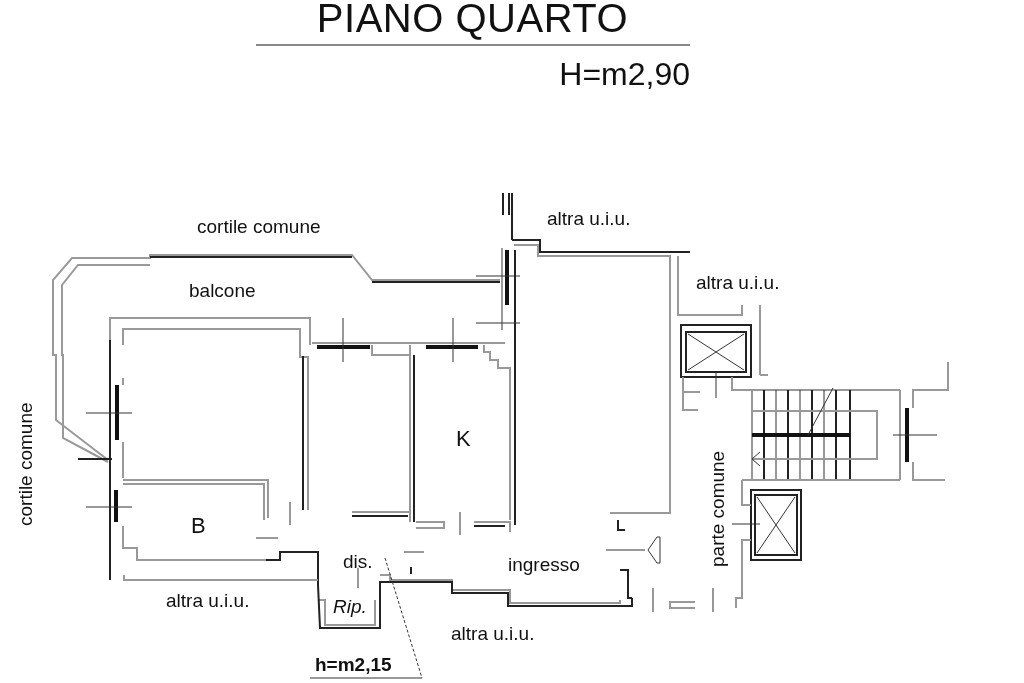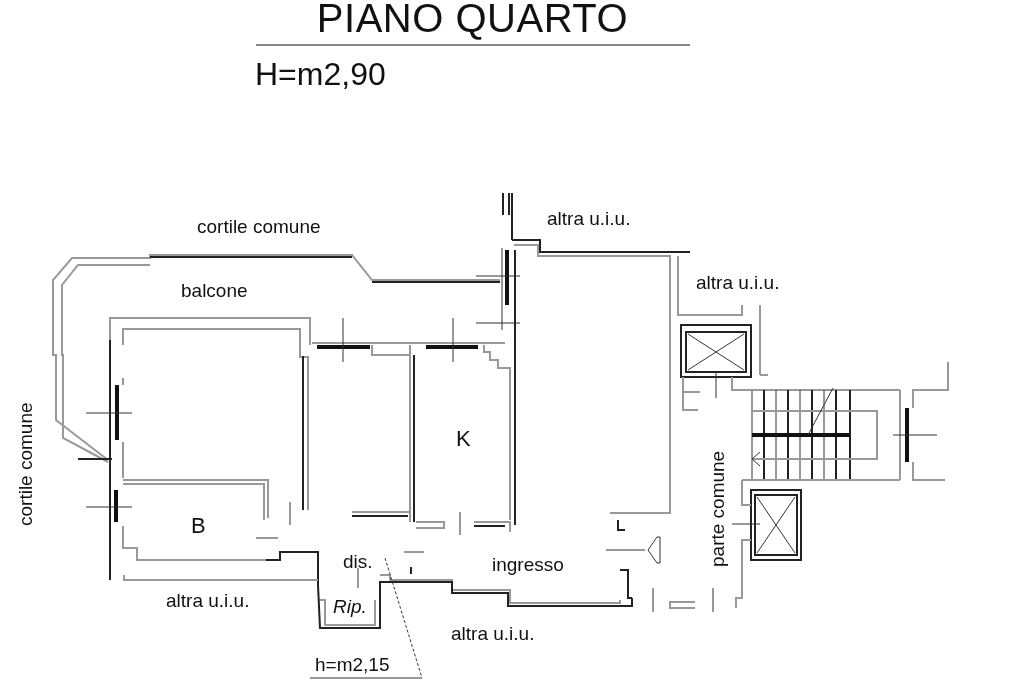--- a/index.html
+++ b/index.html
@@ -6,7 +6,7 @@
   body { width: 1024px; height: 683px; position: relative; overflow: hidden; font-family: "Liberation Sans", sans-serif; color: #111; }
   .title { position: absolute; left: 255px; top: -4px; width: 435px; text-align: center; font-size: 40px; letter-spacing: 0.5px; color: #111; }
   .title-rule { position: absolute; left: 256px; top: 44px; width: 434px; height: 2px; background: #888; }
-  .subtitle { position: absolute; left: 255px; top: 56px; width: 435px; text-align: left; font-size: 32px; color: #111; }
+  .subtitle { position: absolute; left: 255px; top: 56px; width: 435px; text-align: right; font-size: 32px; color: #111; }
   svg.plan { position: absolute; left: 0; top: 0; }
   .lbl { position: absolute; font-size: 19px; color: #111; white-space: nowrap; }
   .lbl-big { font-size: 22px; }

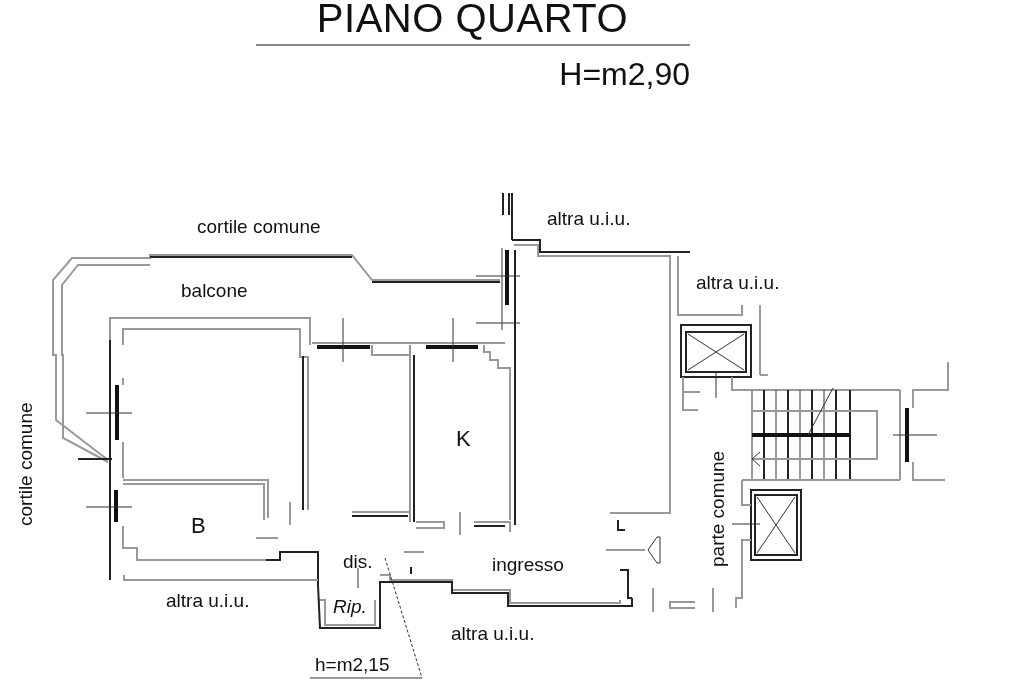--- a/index.html
+++ b/index.html
@@ -173,7 +173,7 @@
 </svg>
 
 <div class="lbl" style="left:197px; top:216px;">cortile comune</div>
-<div class="lbl" style="left:181px; top:280px;">balcone</div>
+<div class="lbl" style="left:189px; top:280px;">balcone</div>
 <div class="lbl" style="left:547px; top:208px;">altra u.i.u.</div>
 <div class="lbl" style="left:696px; top:272px;">altra u.i.u.</div>
 <div class="lbl vert" style="left:15px; top:526px;">cortile comune</div>

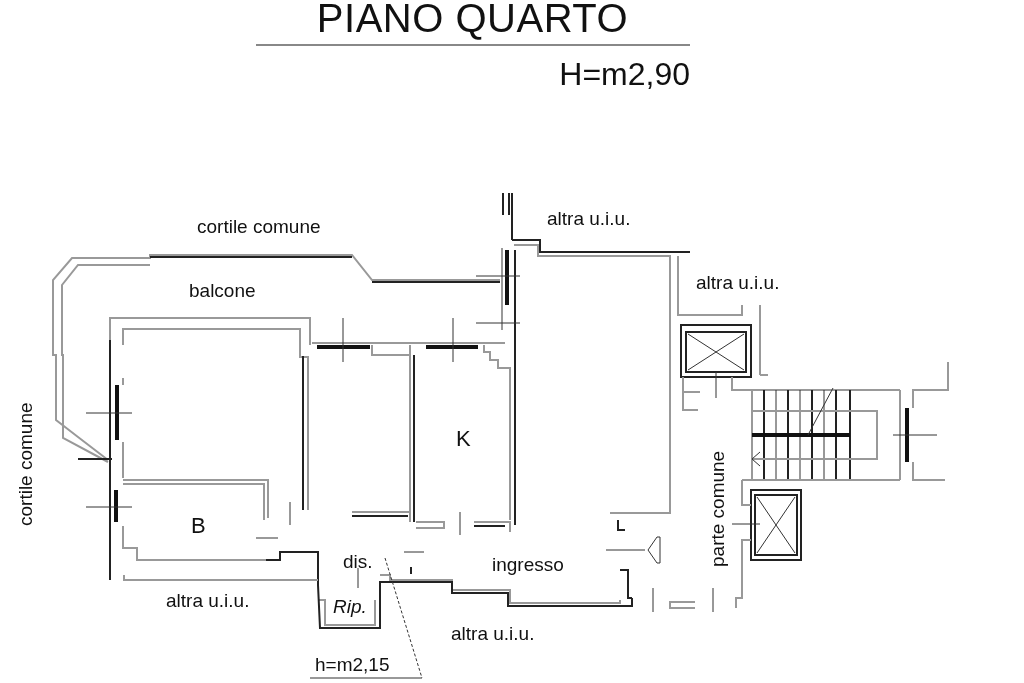--- a/index.html
+++ b/index.html
@@ -181,7 +181,7 @@
 <div class="lbl lbl-big" style="left:456px; top:426px;">K</div>
 <div class="lbl lbl-big" style="left:191px; top:513px;">B</div>
 <div class="lbl" style="left:343px; top:536px;margin-top:15px;">dis.</div>
-<div class="lbl" style="left:492px; top:554px;">ingresso</div>
+<div class="lbl" style="left:508px; top:554px;">ingresso</div>
 <div class="lbl" style="left:333px; top:596px;font-style:italic;">Rip.</div>
 <div class="lbl" style="left:166px; top:590px;">altra u.i.u.</div>
 <div class="lbl" style="left:451px; top:623px;">altra u.i.u.</div>

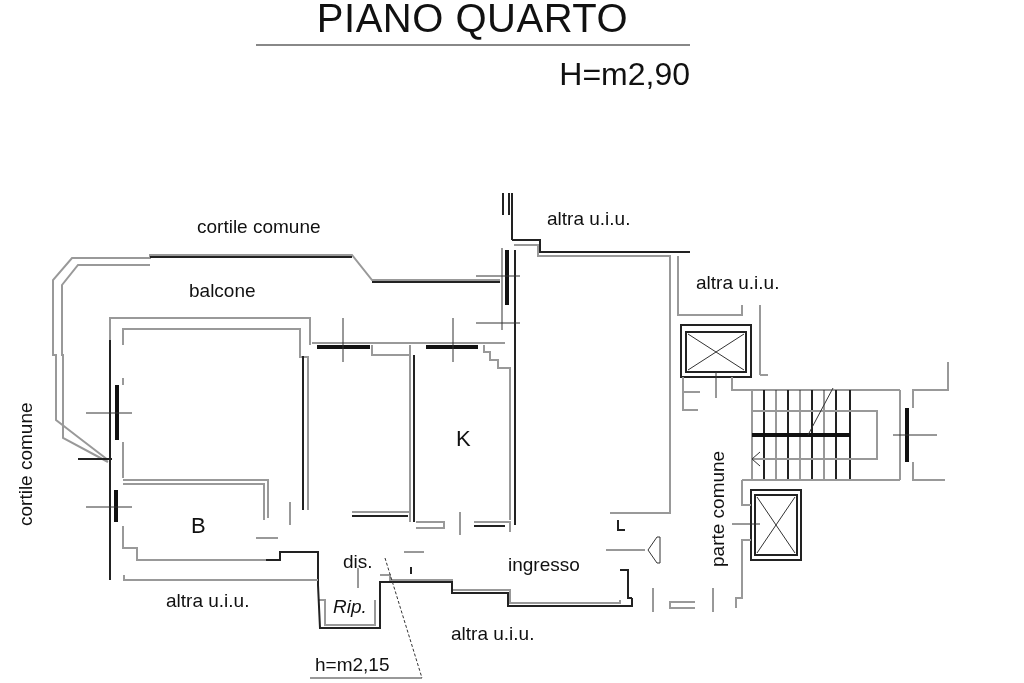--- a/index.html
+++ b/index.html
@@ -185,6 +185,6 @@
 <div class="lbl" style="left:333px; top:596px;font-style:italic;">Rip.</div>
 <div class="lbl" style="left:166px; top:590px;">altra u.i.u.</div>
 <div class="lbl" style="left:451px; top:623px;">altra u.i.u.</div>
-<div class="lbl" style="left:315px; top:654px;">h=m2,15</div>
+<div class="lbl" style="left:315px; top:654px;font-weight:bold;">h=m2,15</div>
 
 </body></html>

